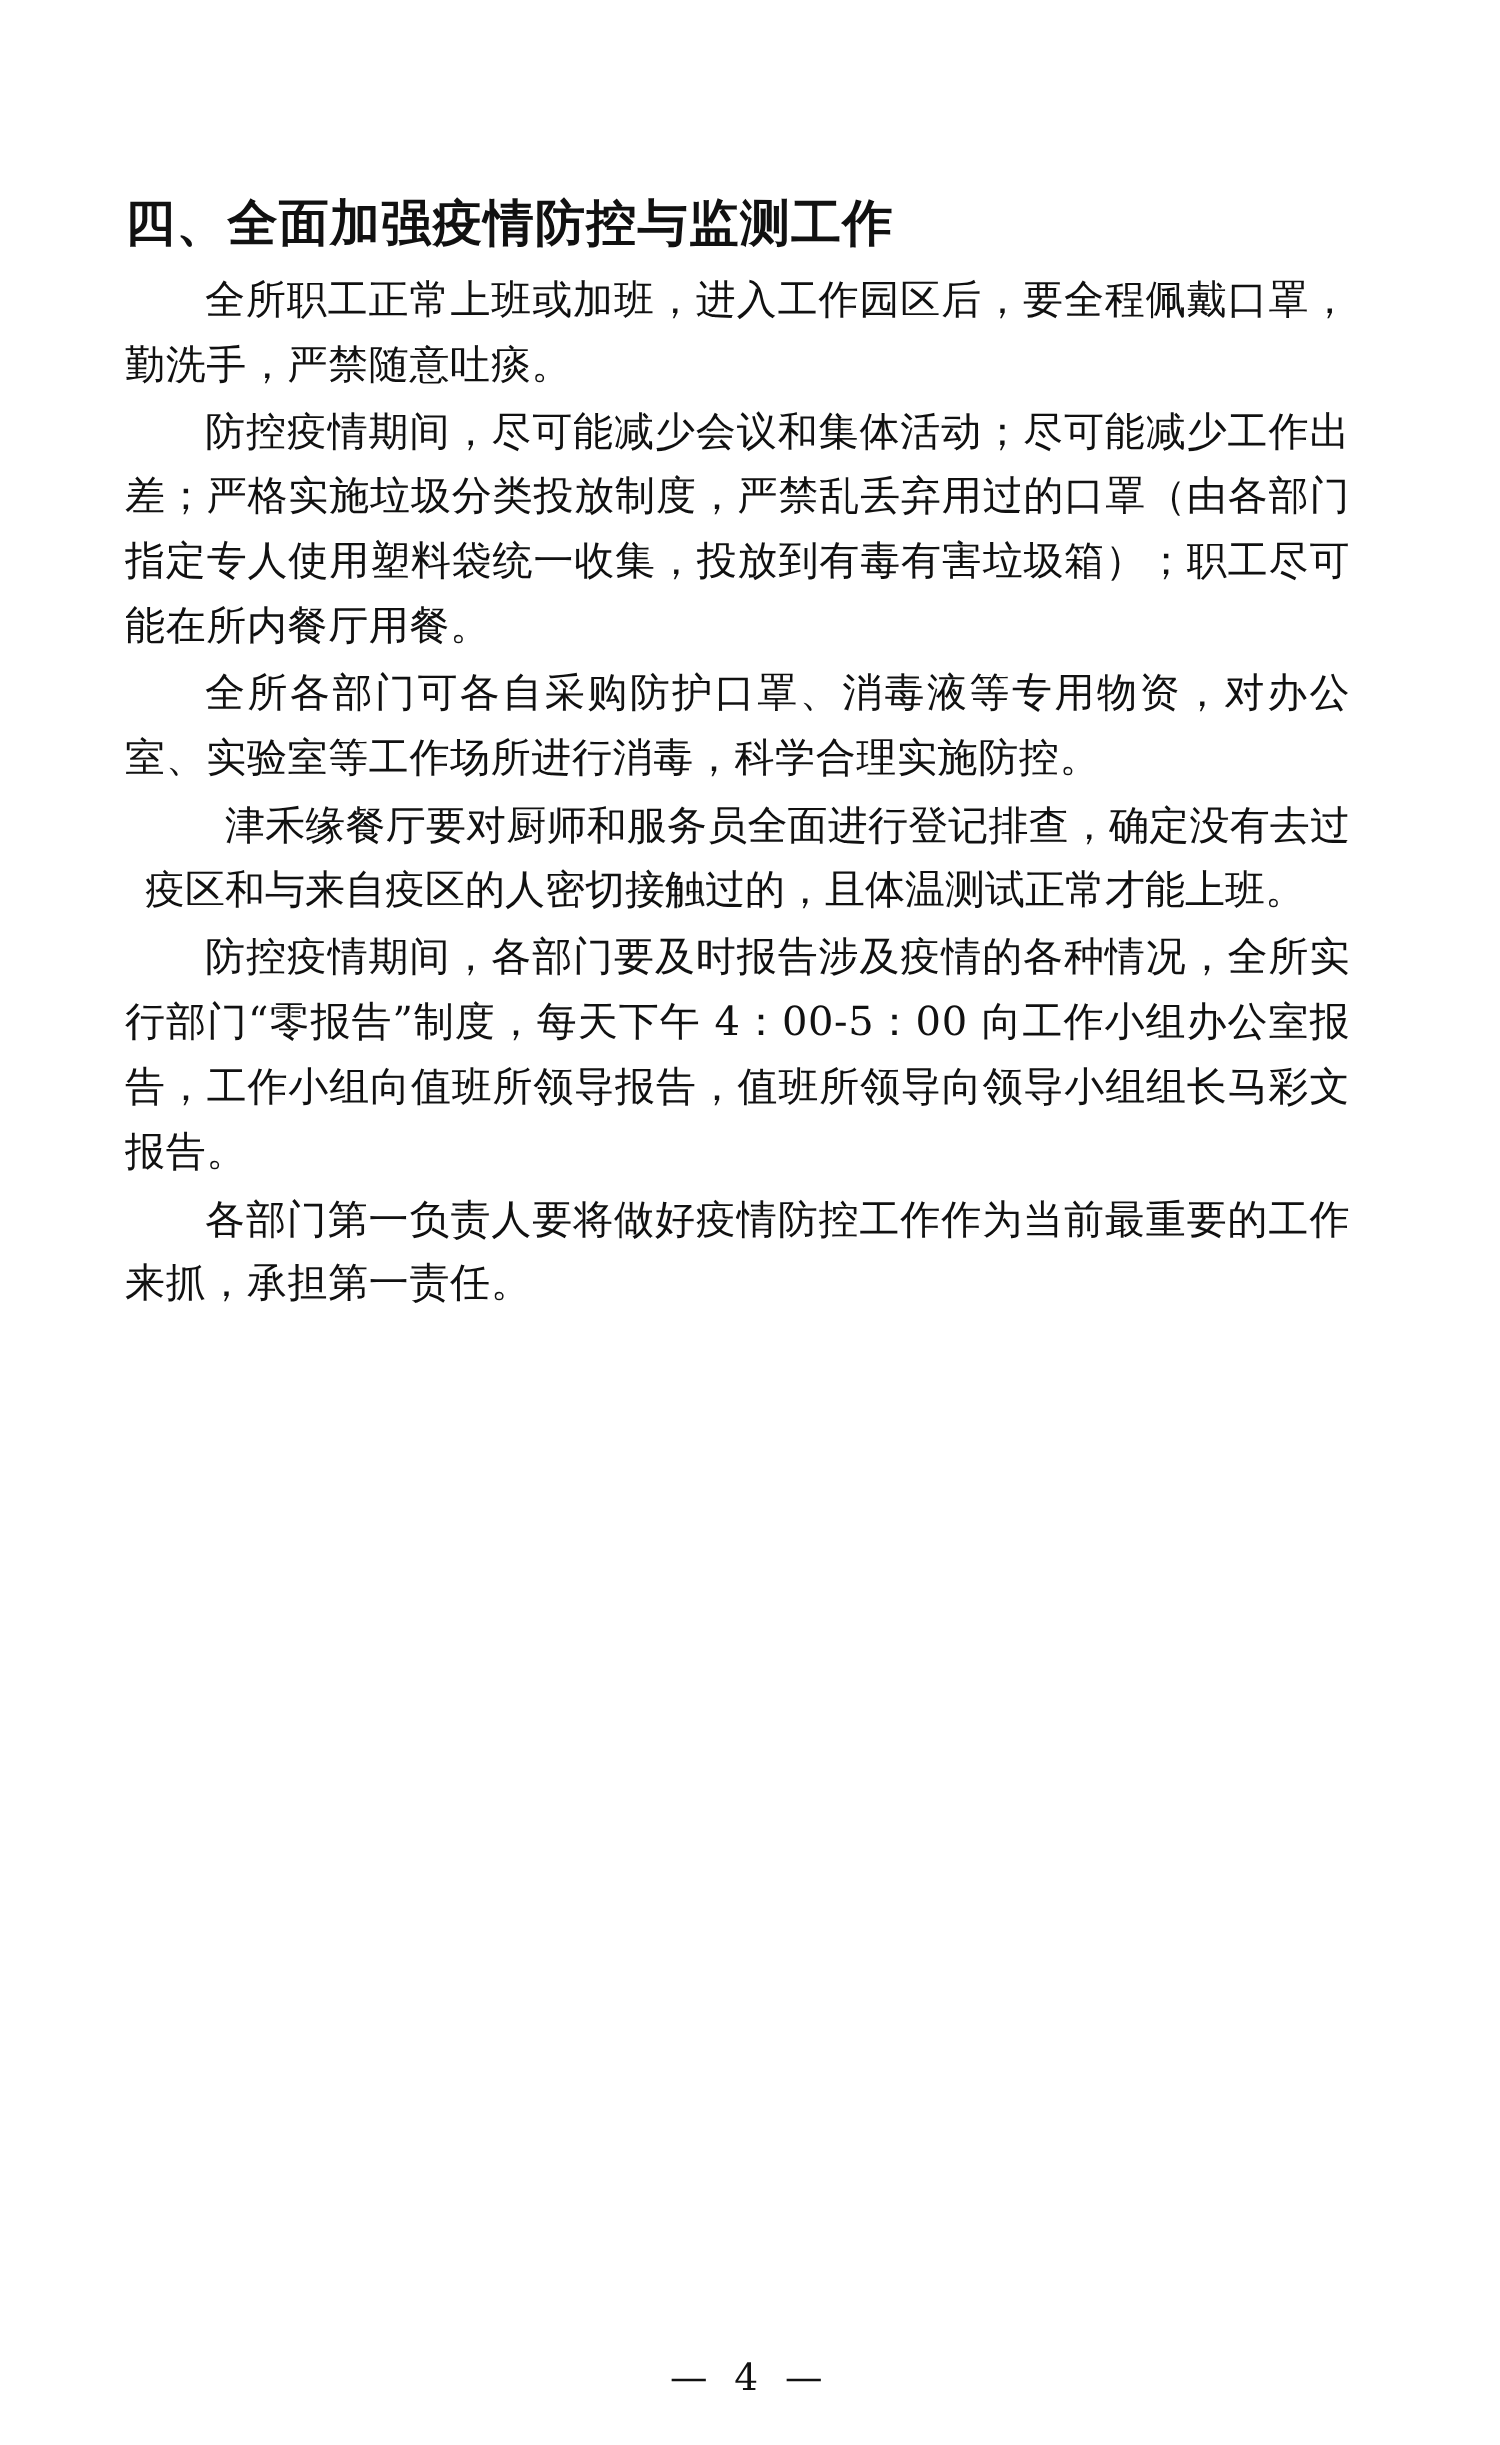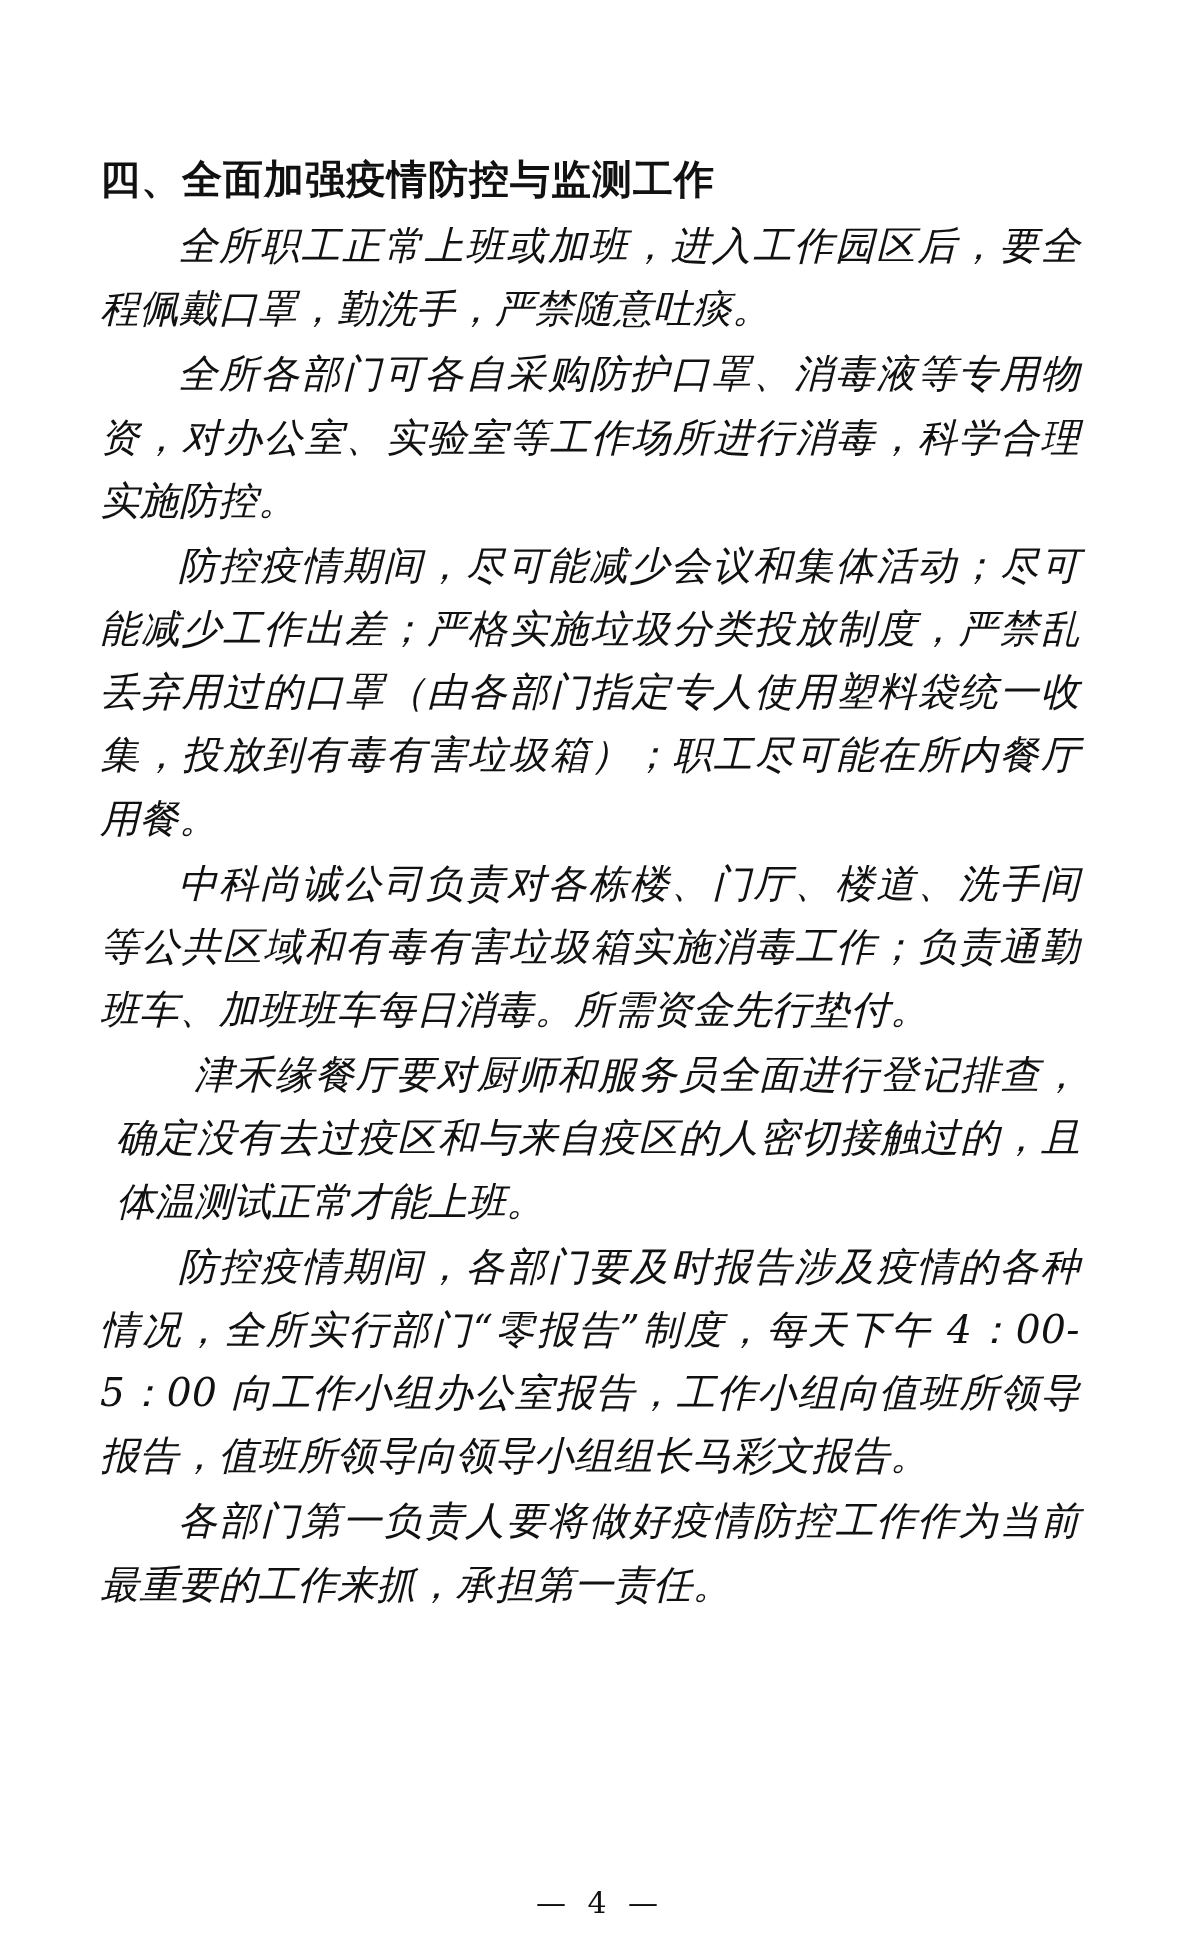--- a/index.html
+++ b/index.html
@@ -38,7 +38,7 @@
     font-family: "DejaVu Serif", "Liberation Serif", serif;
   }
   p.para {
-    font-size: 39px;
+    font-size: 32px;
     line-height: 1.62;
     margin: 0 0 2px 0;
     text-indent: 2em;
@@ -46,7 +46,6 @@
     text-justify: inter-ideograph;
     letter-spacing: 0.5px;
     font-family: "DejaVu Serif", "Liberation Serif", serif;
-    font-style: italic;
   }
   p.para.tight {
     letter-spacing: 0px;

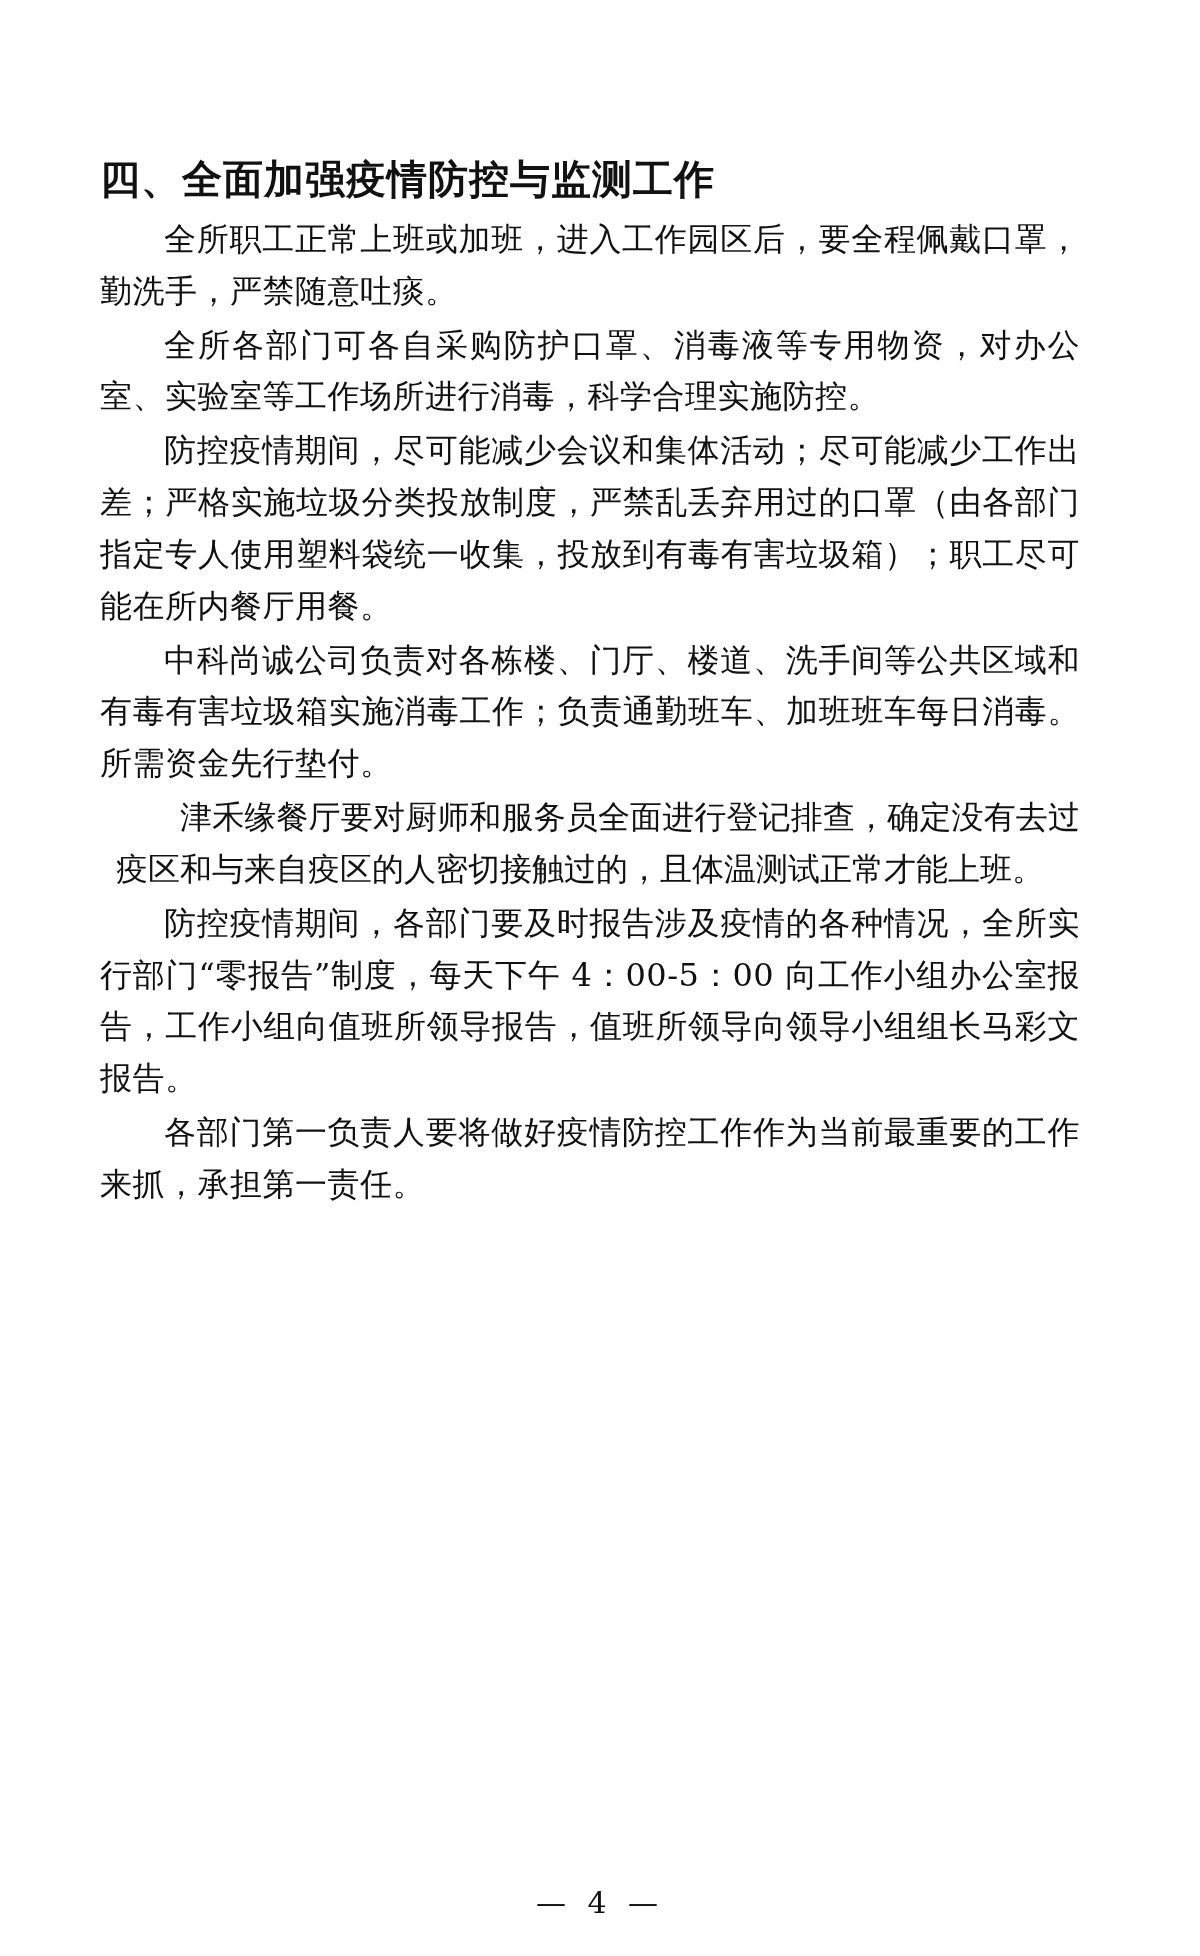--- a/index.html
+++ b/index.html
@@ -78,8 +78,8 @@
     <h2 class="section-heading">四、全面加强疫情防控与监测工作</h2>
 
     <p class="para">全所职工正常上班或加班，进入工作园区后，要全程佩戴口罩，勤洗手，严禁随意吐痰。</p>
+    <p class="para">防控疫情期间，尽可能减少会议和集体活动；尽可能减少工作出差；严格实施垃圾分类投放制度，严禁乱丢弃用过的口罩（由各部门指定专人使用塑料袋统一收集，投放到有毒有害垃圾箱）；职工尽可能在所内餐厅用餐。</p>
     <p class="para">全所各部门可各自采购防护口罩、消毒液等专用物资，对办公室、实验室等工作场所进行消毒，科学合理实施防控。</p>
-    <p class="para">防控疫情期间，尽可能减少会议和集体活动；尽可能减少工作出差；严格实施垃圾分类投放制度，严禁乱丢弃用过的口罩（由各部门指定专人使用塑料袋统一收集，投放到有毒有害垃圾箱）；职工尽可能在所内餐厅用餐。</p>
     <p class="para">中科尚诚公司负责对各栋楼、门厅、楼道、洗手间等公共区域和有毒有害垃圾箱实施消毒工作；负责通勤班车、加班班车每日消毒。所需资金先行垫付。</p>
     <p class="para tight">津禾缘餐厅要对厨师和服务员全面进行登记排查，确定没有去过疫区和与来自疫区的人密切接触过的，且体温测试正常才能上班。</p>
 

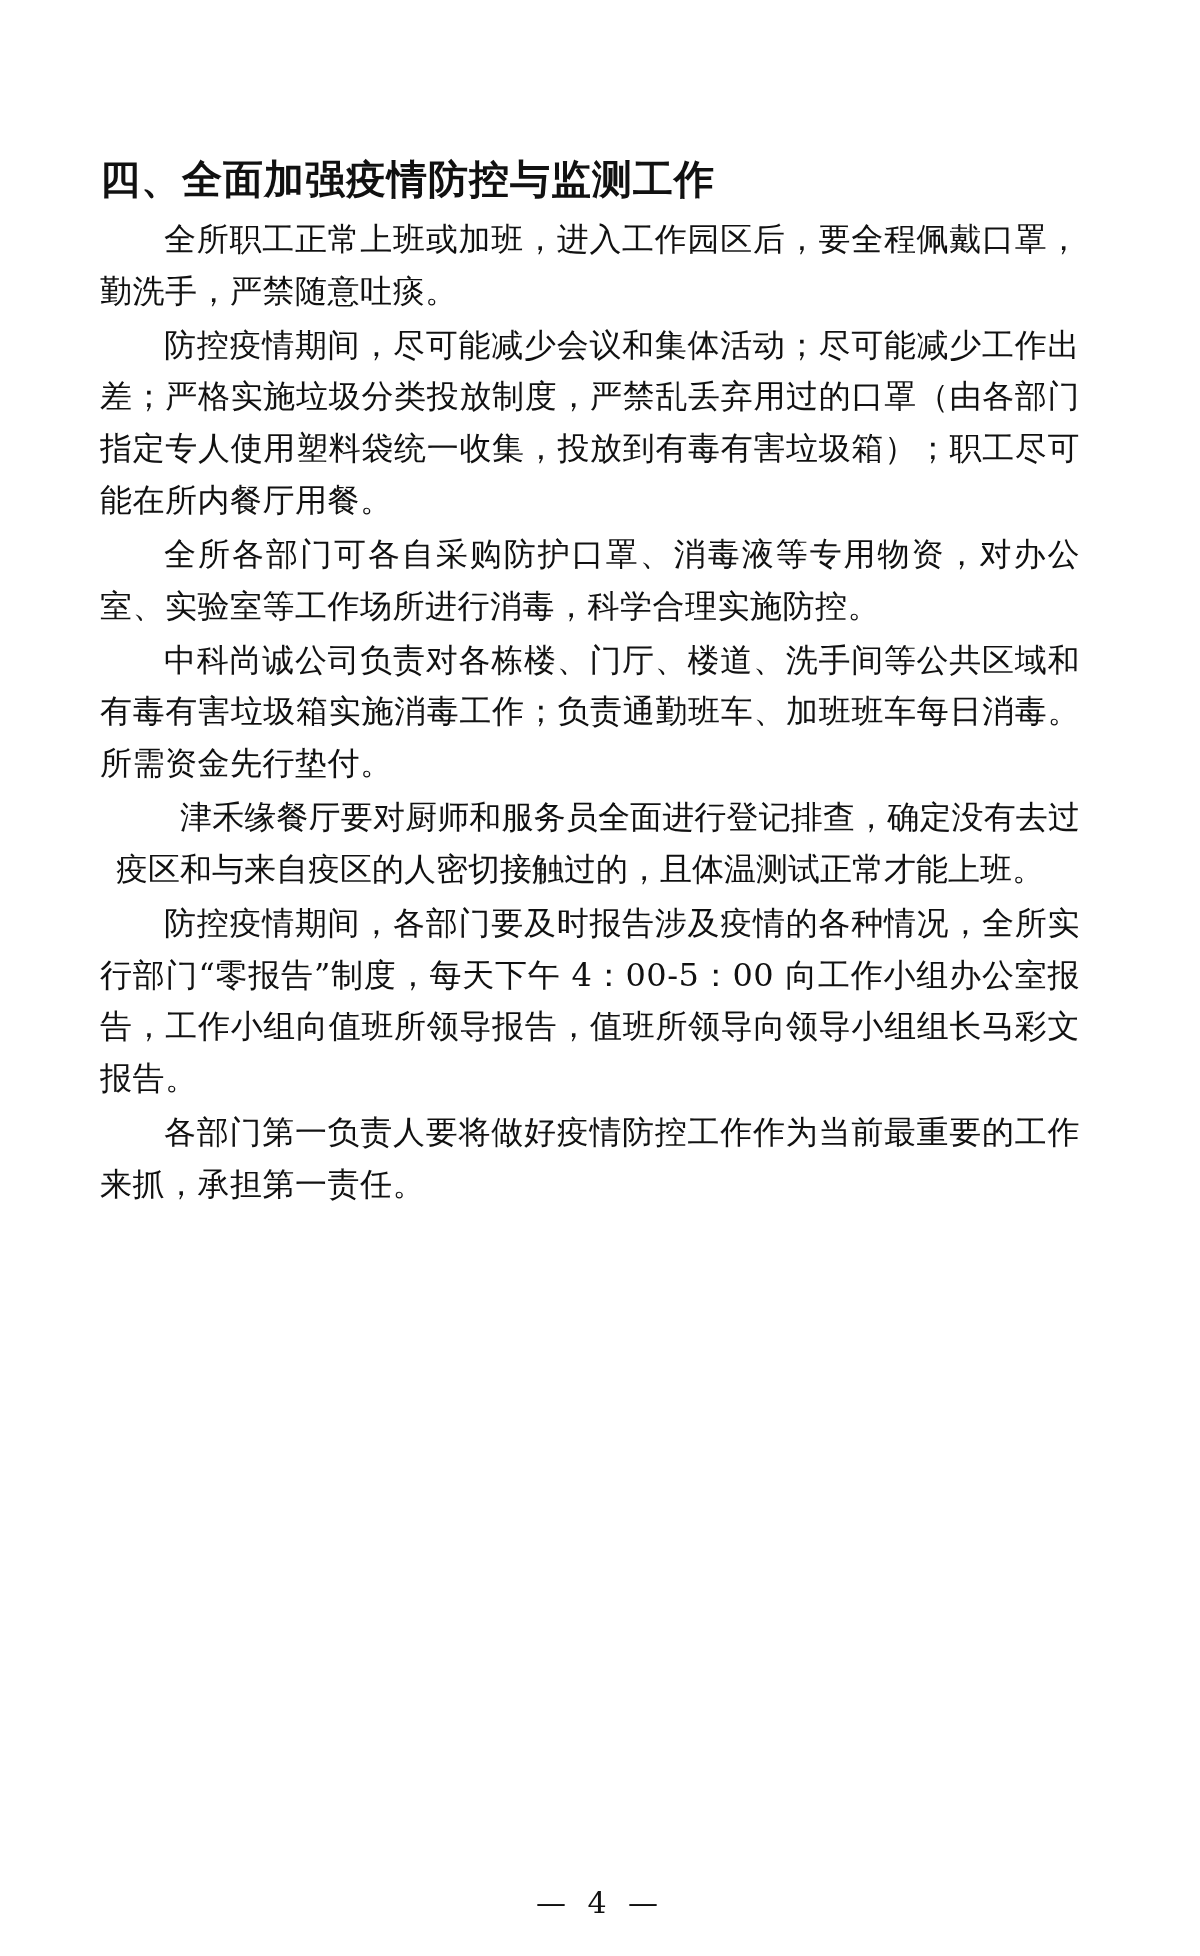--- a/index.html
+++ b/index.html
@@ -80,7 +80,6 @@
     <p class="para">全所职工正常上班或加班，进入工作园区后，要全程佩戴口罩，勤洗手，严禁随意吐痰。</p>
     <p class="para">防控疫情期间，尽可能减少会议和集体活动；尽可能减少工作出差；严格实施垃圾分类投放制度，严禁乱丢弃用过的口罩（由各部门指定专人使用塑料袋统一收集，投放到有毒有害垃圾箱）；职工尽可能在所内餐厅用餐。</p>
     <p class="para">全所各部门可各自采购防护口罩、消毒液等专用物资，对办公室、实验室等工作场所进行消毒，科学合理实施防控。</p>
-    <p class="para">中科尚诚公司负责对各栋楼、门厅、楼道、洗手间等公共区域和有毒有害垃圾箱实施消毒工作；负责通勤班车、加班班车每日消毒。所需资金先行垫付。</p>
     <p class="para tight">津禾缘餐厅要对厨师和服务员全面进行登记排查，确定没有去过疫区和与来自疫区的人密切接触过的，且体温测试正常才能上班。</p>
 
 

